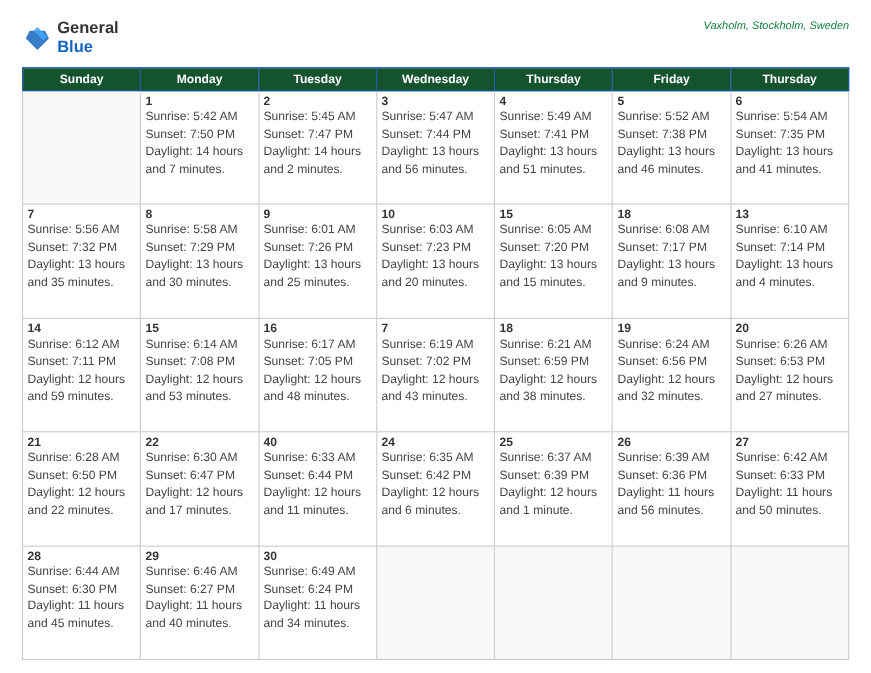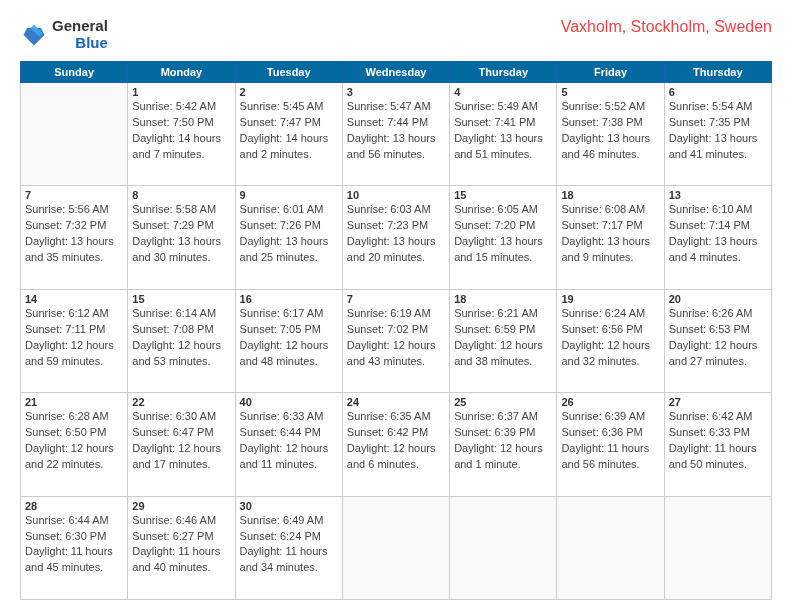--- a/index.html
+++ b/index.html
@@ -58,8 +58,9 @@
       line-height: 1.1;
     }
     .title-location {
-      font-size: 16px;
-      color: #ef4444;
+      font-size: 10px;
+      color: #15803d;
+      font-style: italic;
     }
     .calendar {
       flex: 1;

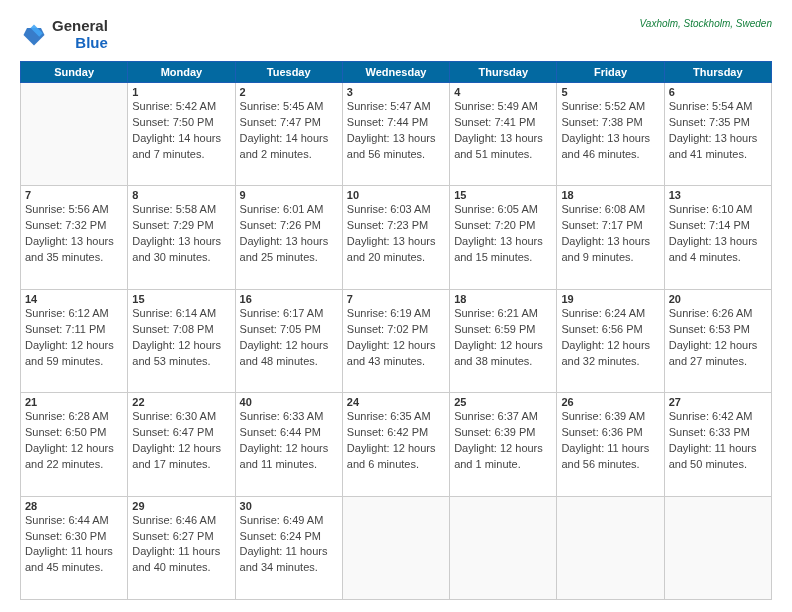--- a/index.html
+++ b/index.html
@@ -41,7 +41,6 @@
       font-size: 15px;
       font-weight: bold;
       color: #1565c0;
-      text-align: right;
     }
     .logo-icon {
       width: 28px;

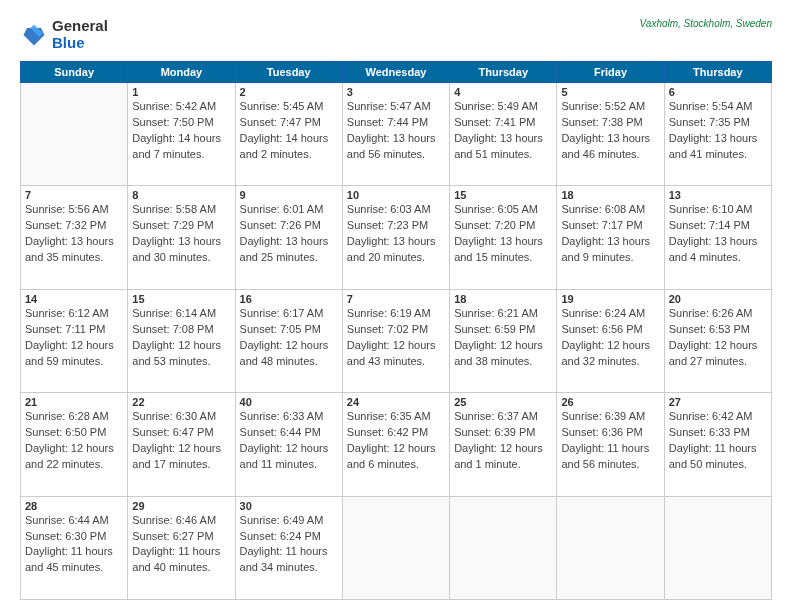--- a/index.html
+++ b/index.html
@@ -69,7 +69,7 @@
       table-layout: fixed;
     }
     .calendar th {
-      background-color: #0369a1;
+      background-color: #14532d;
       color: #fff;
       font-size: 11px;
       font-weight: bold;

